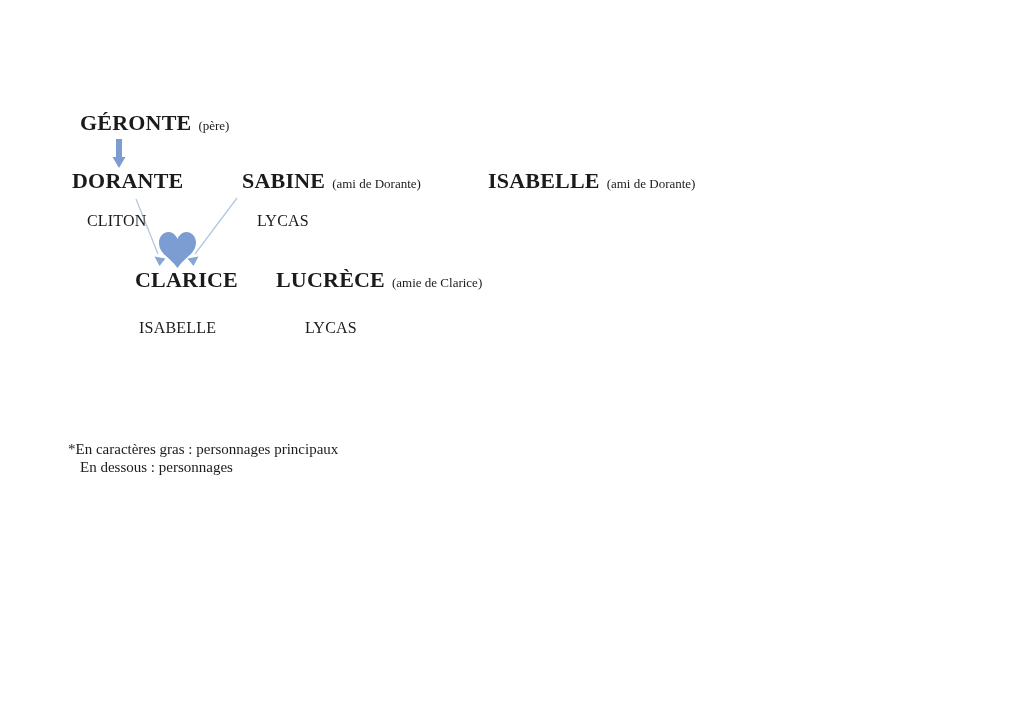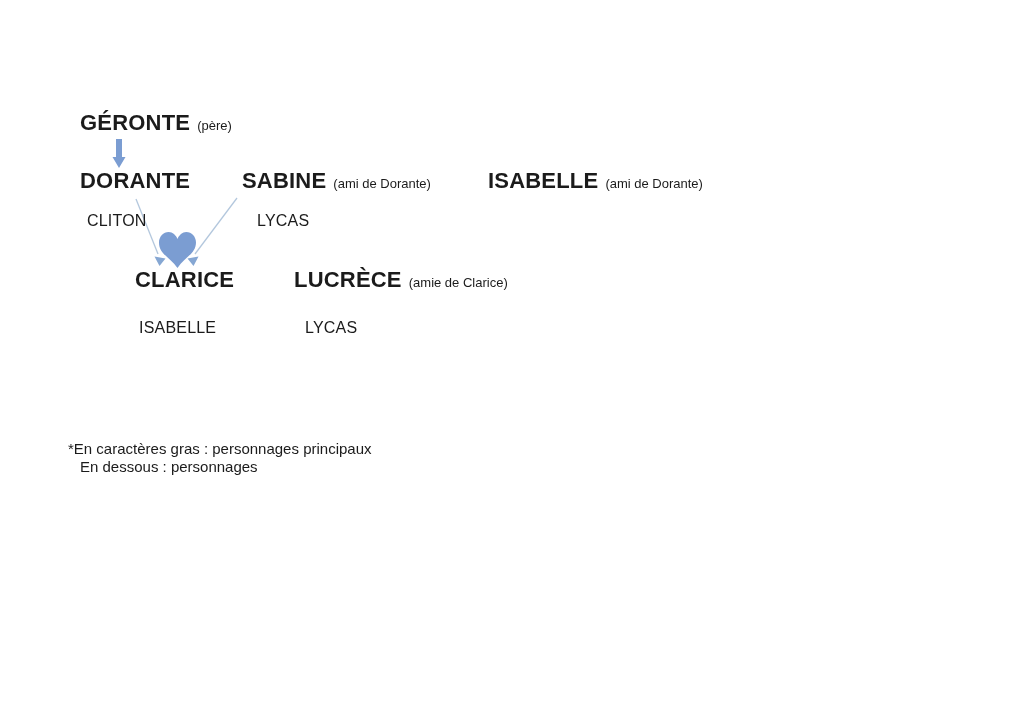--- a/index.html
+++ b/index.html
@@ -8,7 +8,7 @@
     width: 1024px;
     height: 596px;
     background: var(--canvas-bg, #ffffff);
-    font-family: Liberation Sans, sans-serif;
+    font-family: Liberation Serif, serif;
     color: var(--text, #1b1b1b);
     overflow: hidden;
   }

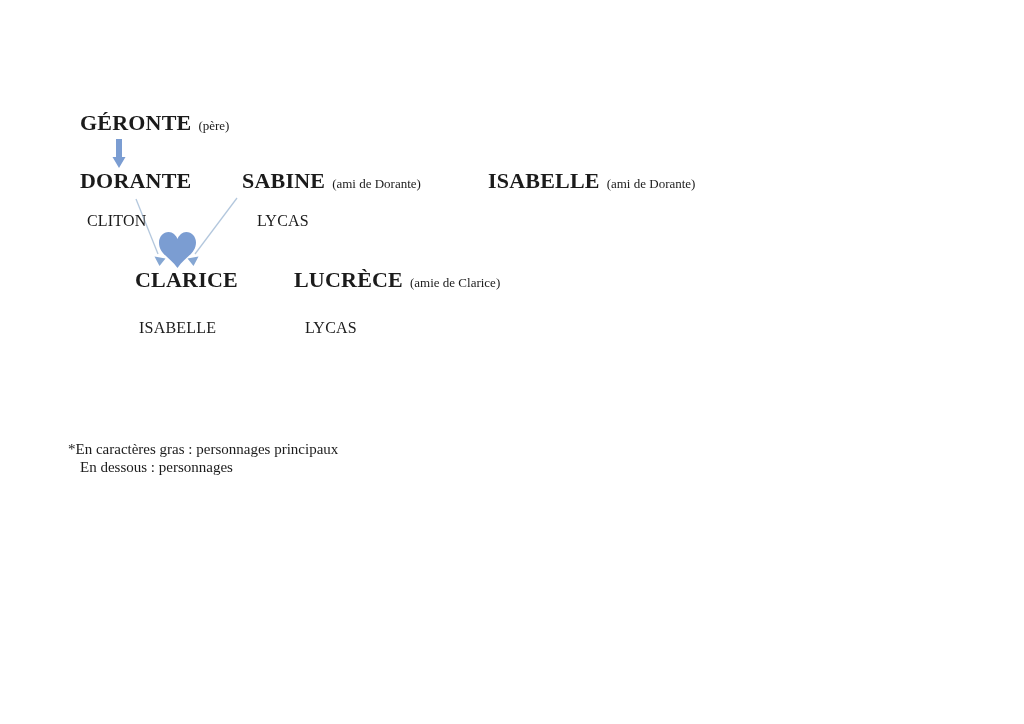--- a/index.html
+++ b/index.html
@@ -70,7 +70,7 @@
     <span class="char-note">(père)</span>
   </div>
 
-  <div class="abs char-row" style="left:80px; top:170px;">
+  <div class="abs char-row" style="left:72px; top:170px;">
     <span class="char-name">DORANTE</span>
   </div>
   <div class="abs char-row" style="left:242px; top:170px;">

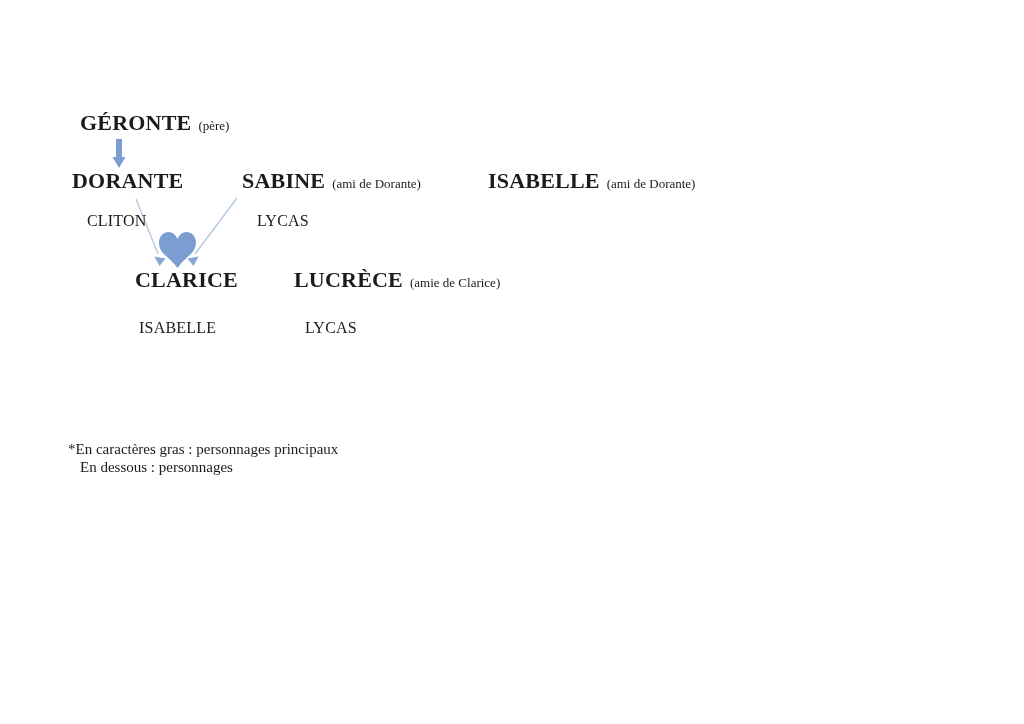--- a/index.html
+++ b/index.html
@@ -88,7 +88,7 @@
   <div class="abs char-row" style="left:135px; top:269px;text-align:center;">
     <span class="char-name">CLARICE</span>
   </div>
-  <div class="abs char-row" style="left:294px; top:269px;">
+  <div class="abs char-row" style="left:276px; top:269px;">
     <span class="char-name">LUCRÈCE</span>
     <span class="char-note">(amie de Clarice)</span>
   </div>

